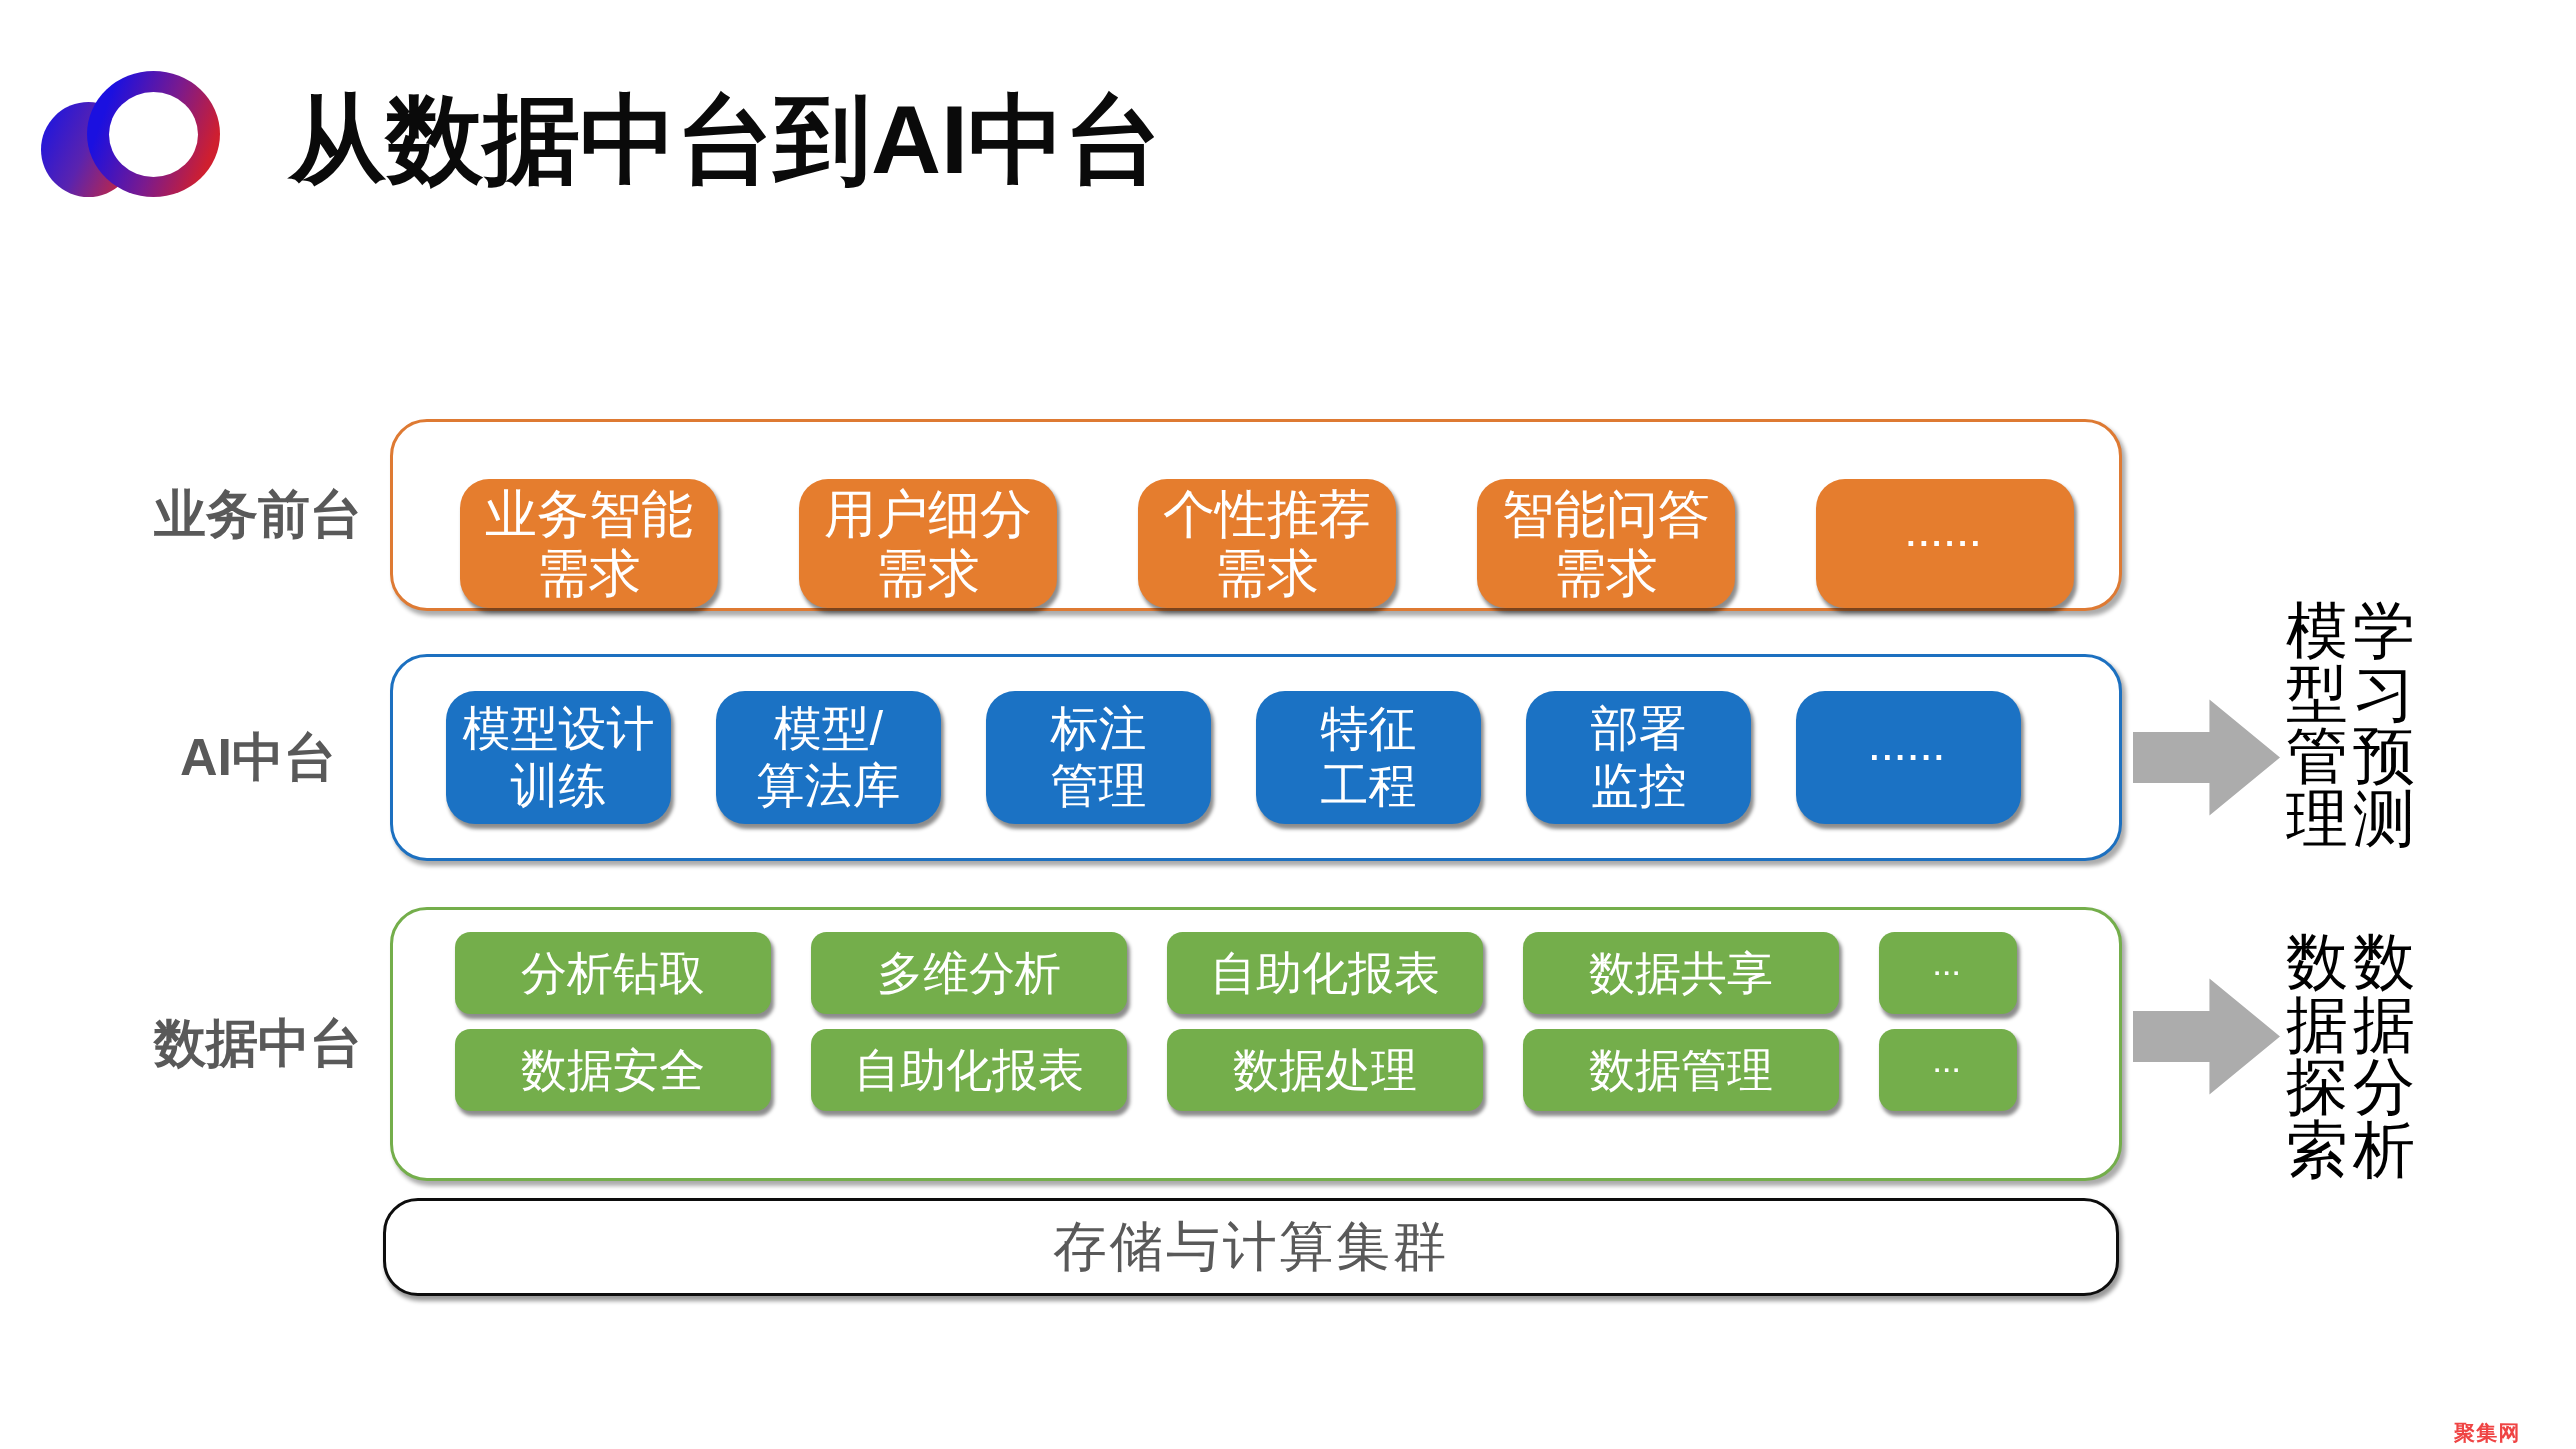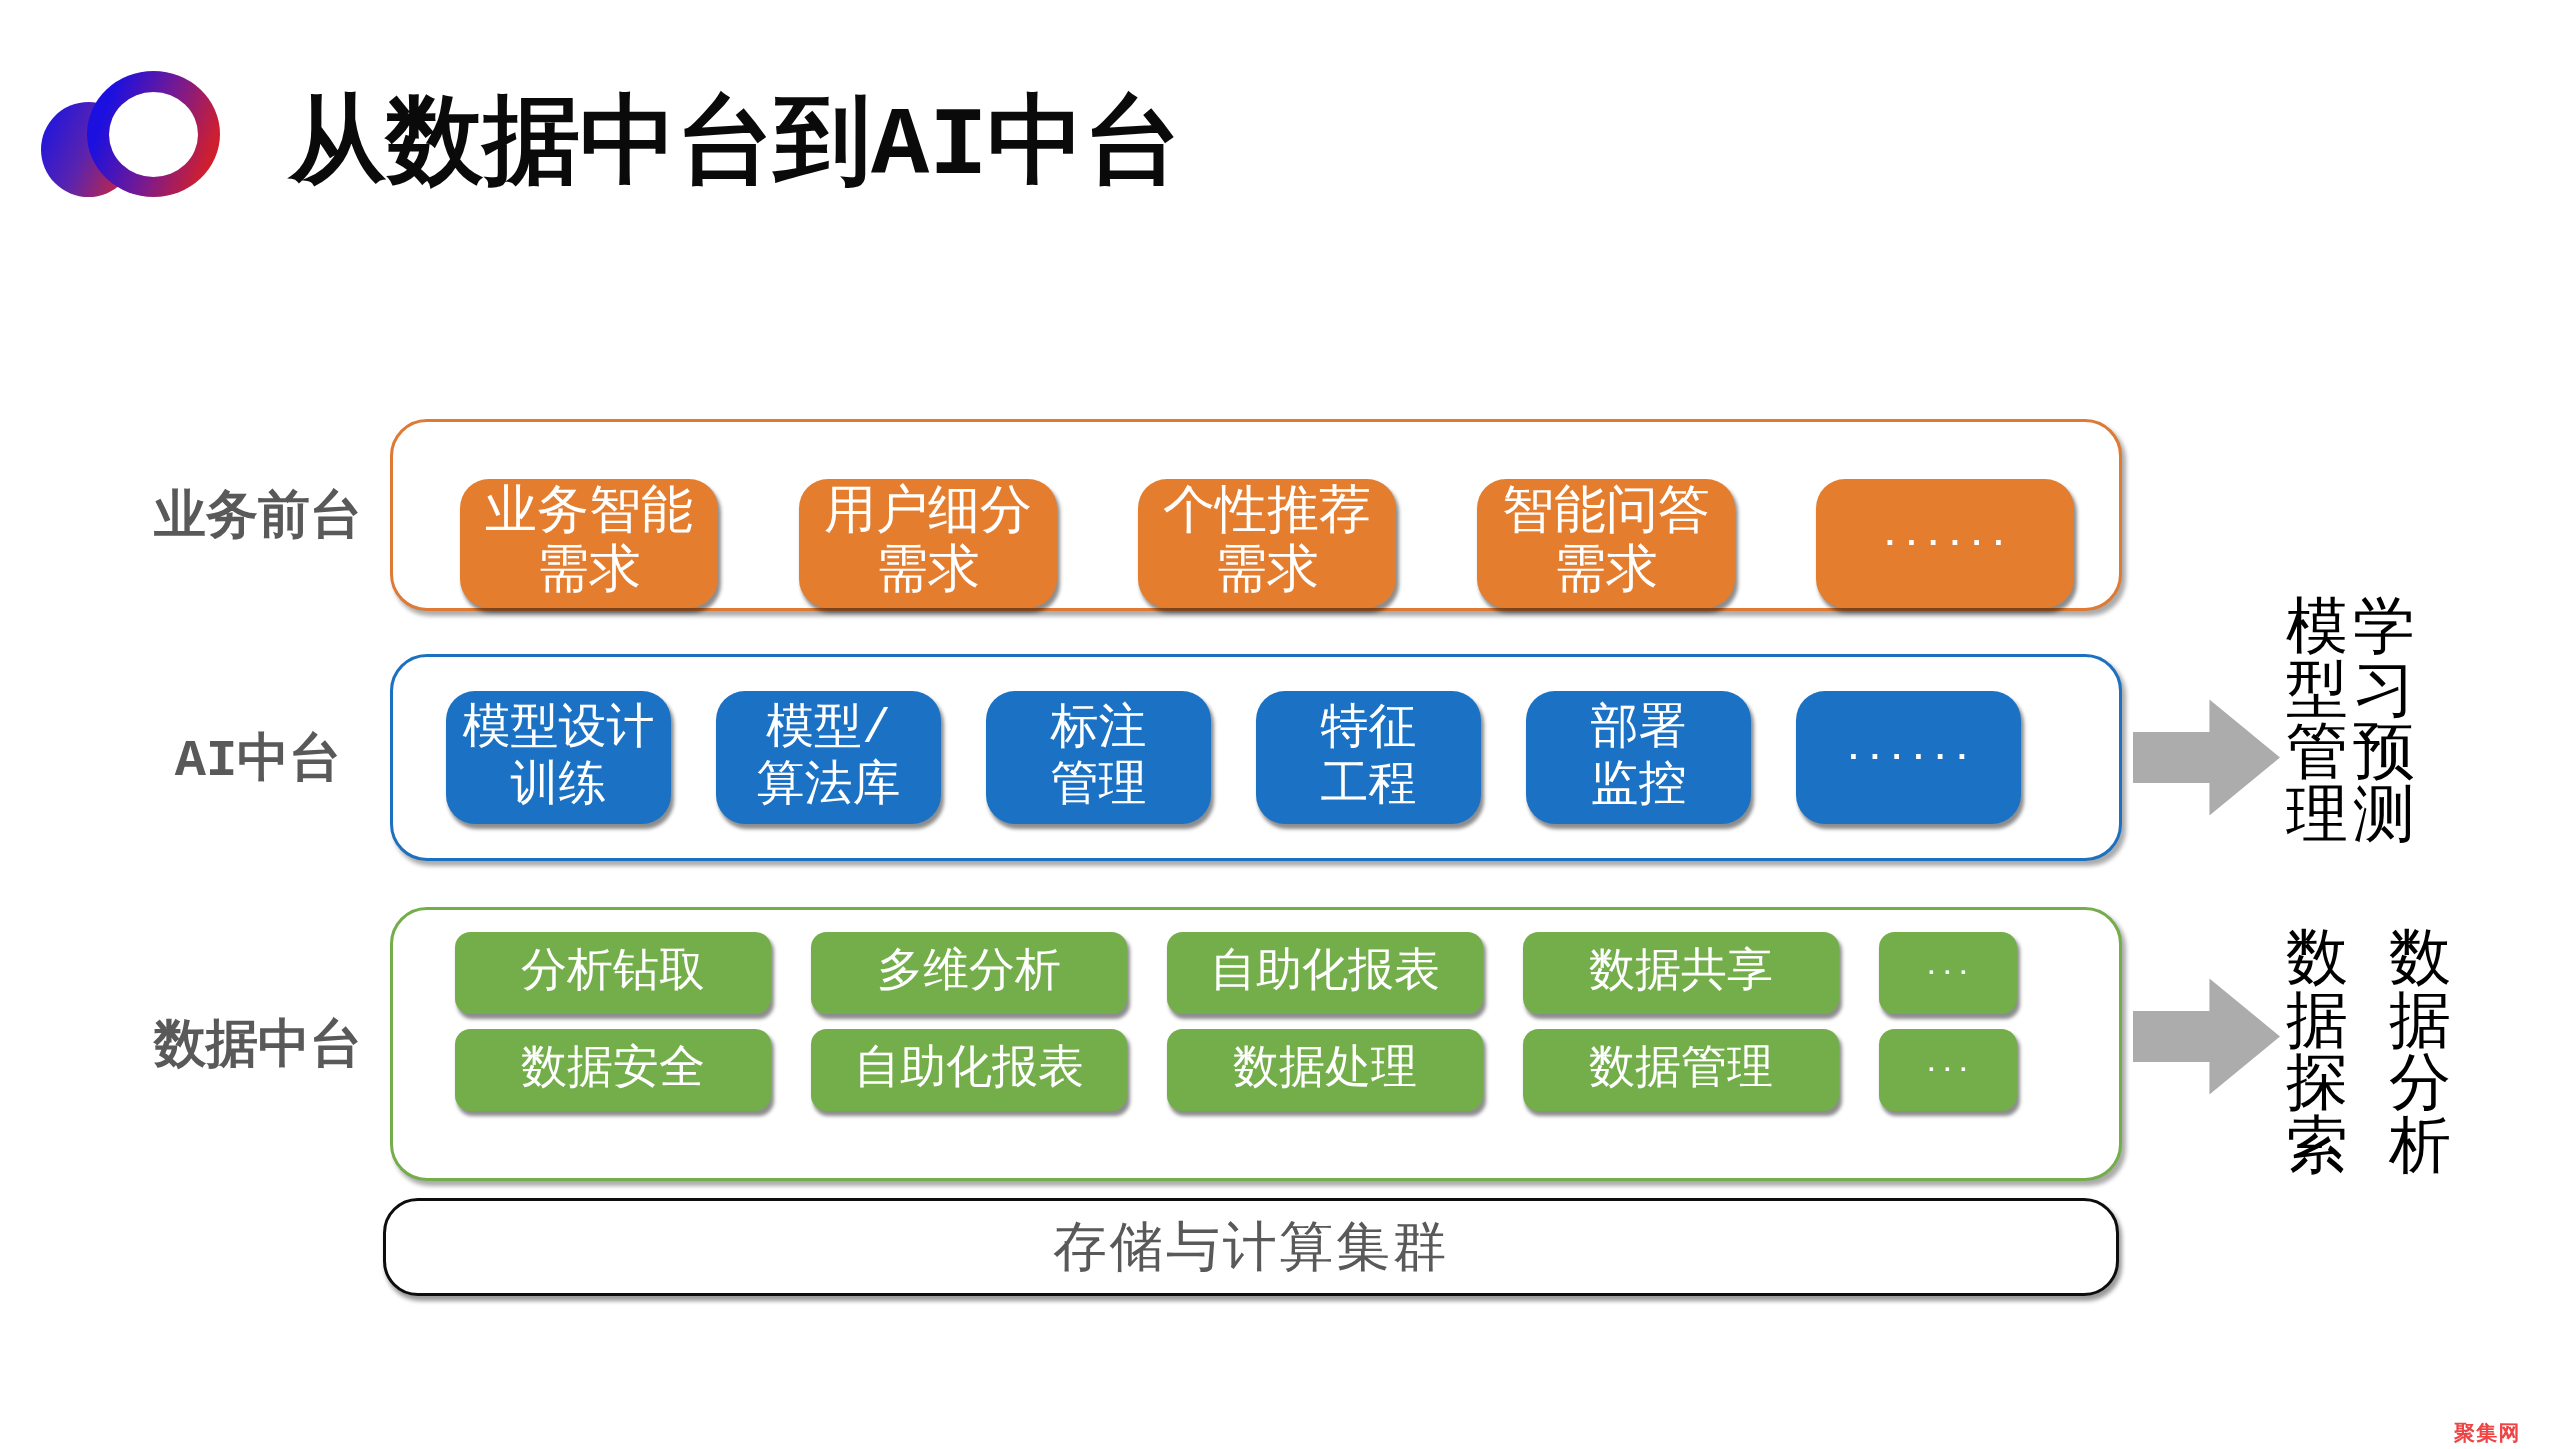--- a/index.html
+++ b/index.html
@@ -5,7 +5,7 @@
   html,body { margin:0; padding:0; background:#ffffff; }
   #canvas {
     position:relative; width:2576px; height:1449px; background:#ffffff;
-    font-family:Liberation Mono, monospace; overflow:hidden;
+    font-family:Liberation Sans, sans-serif; overflow:hidden;
   }
 
   

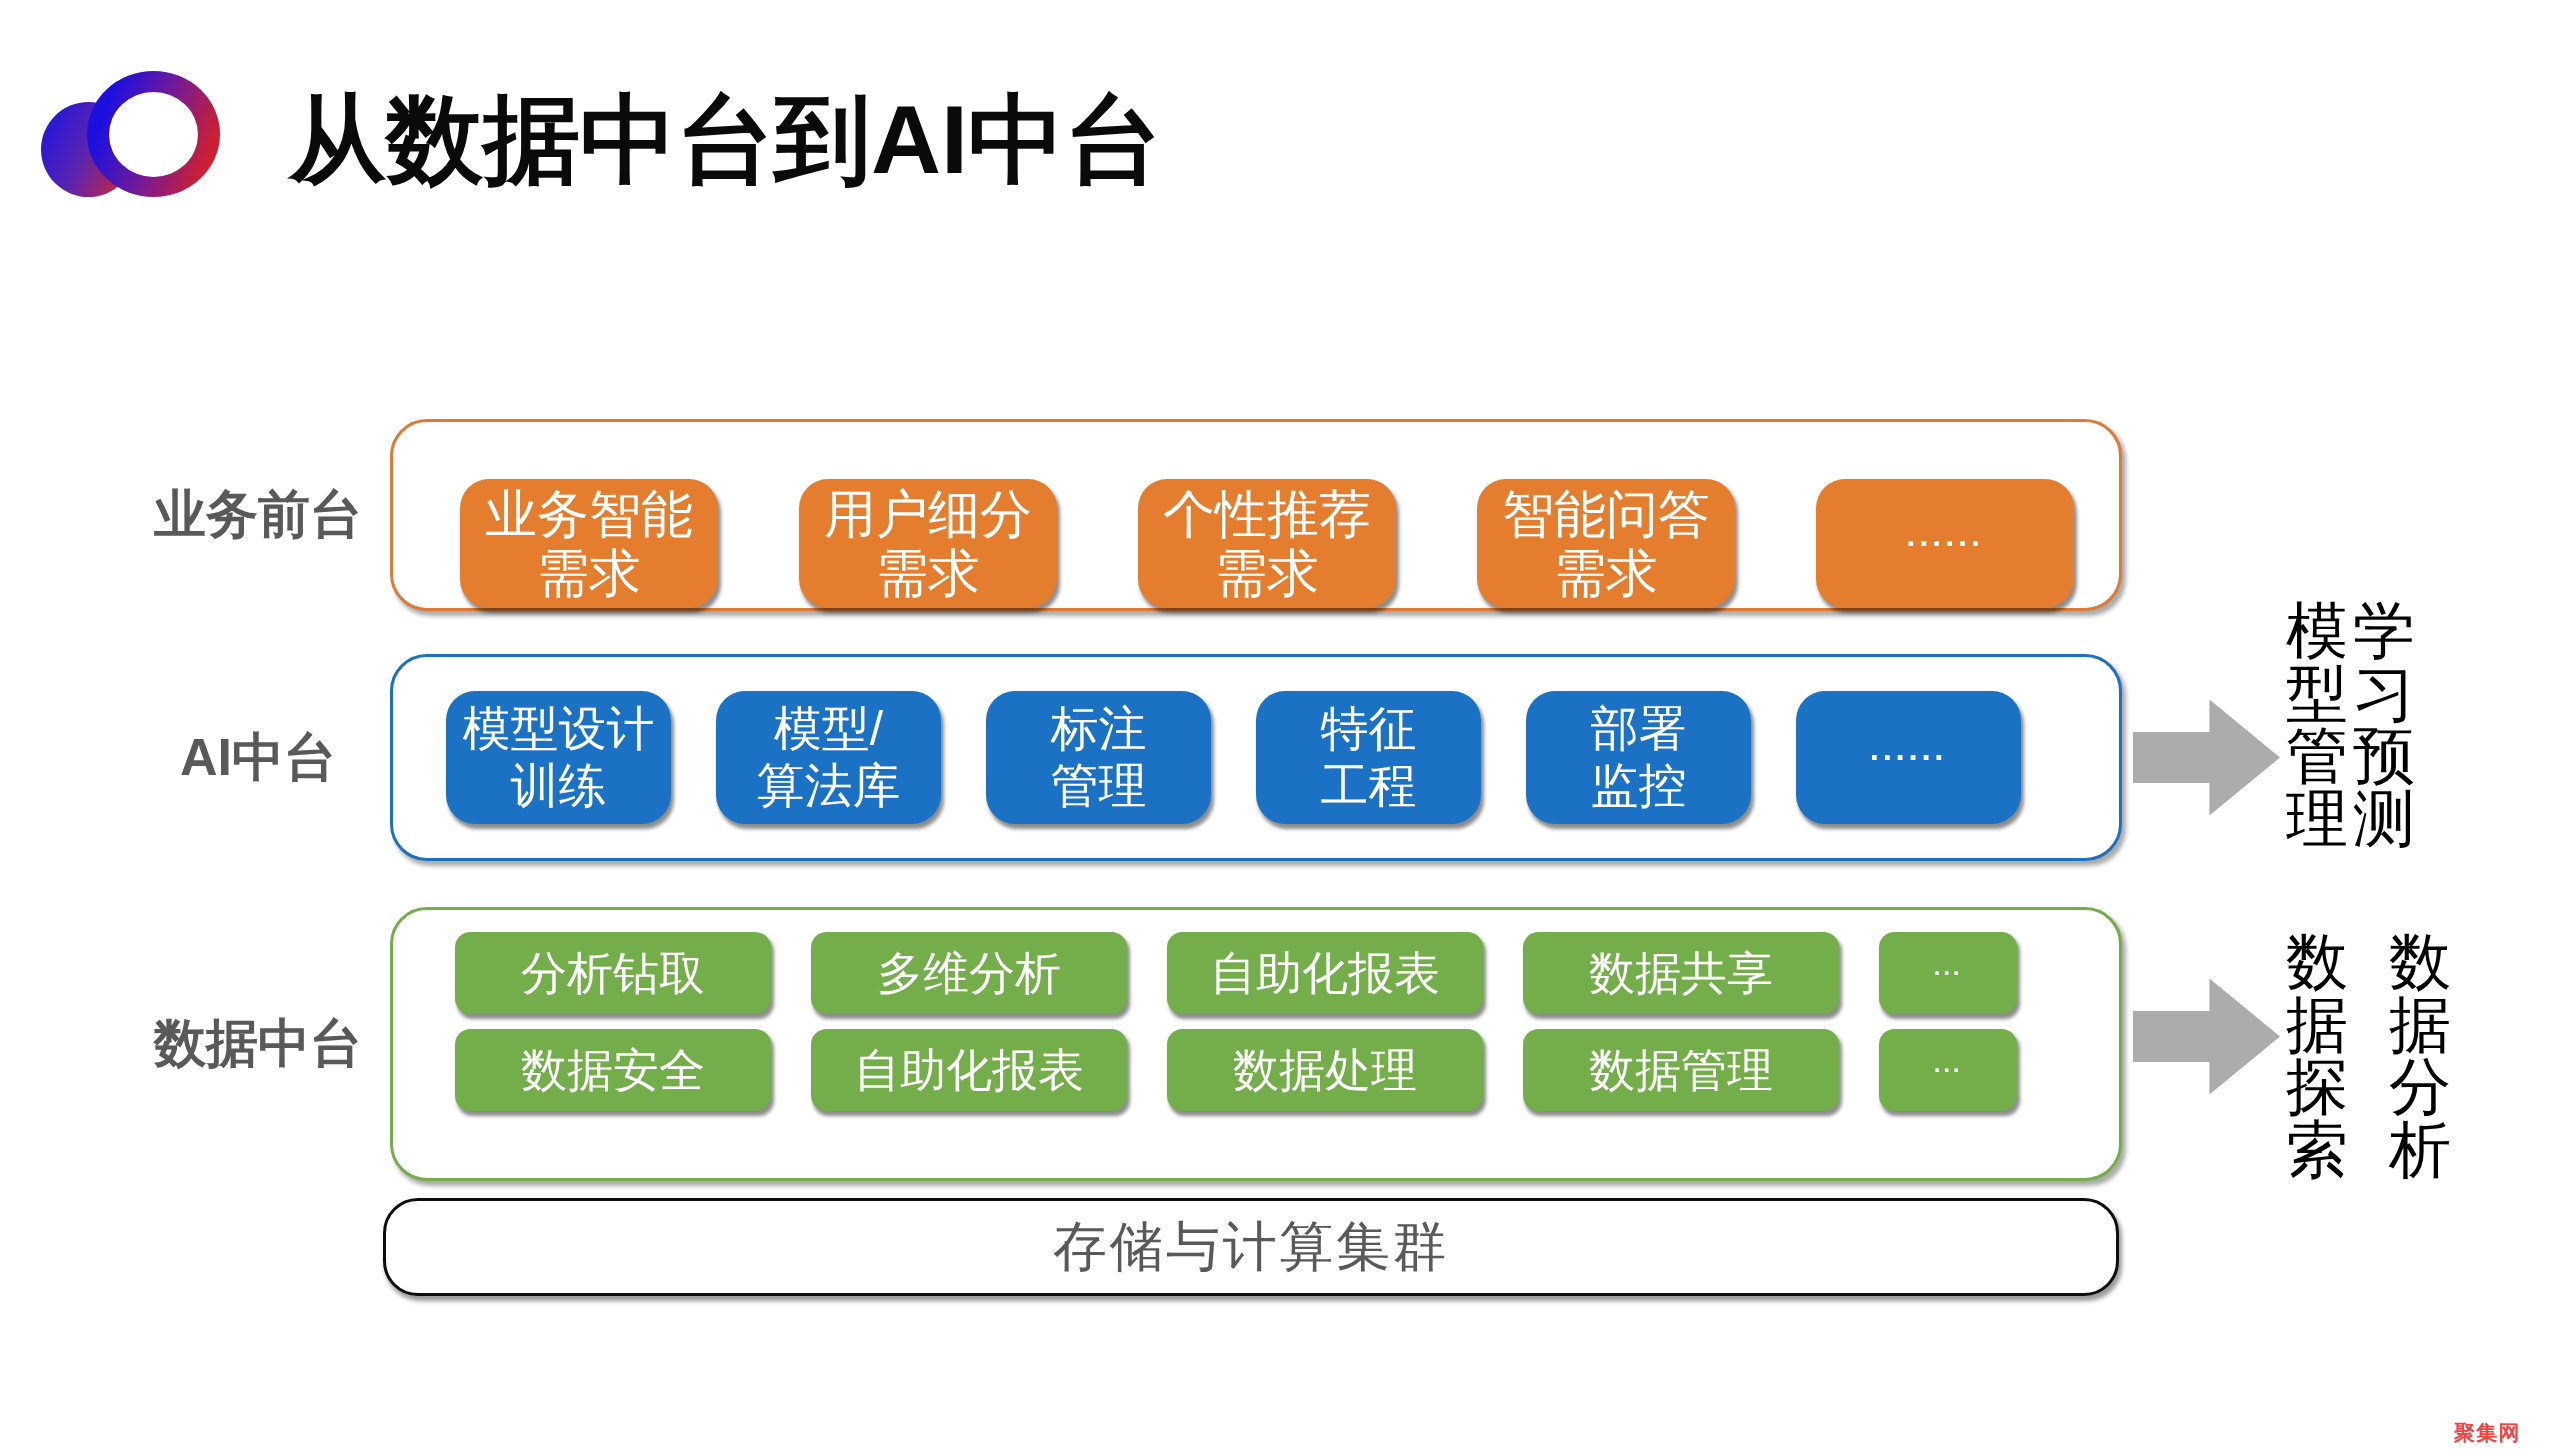--- a/index.html
+++ b/index.html
@@ -95,7 +95,7 @@
   #vcol-ai-1   { left:2285px; top:600px; }
   #vcol-ai-2   { left:2352px; top:600px; }
   #vcol-data-1 { left:2285px; top:931px; }
-  #vcol-data-2 { left:2352px; top:931px;margin-left:36px; }
+  #vcol-data-2 { left:2352px; top:931px; }
 
   
   .watermark {

